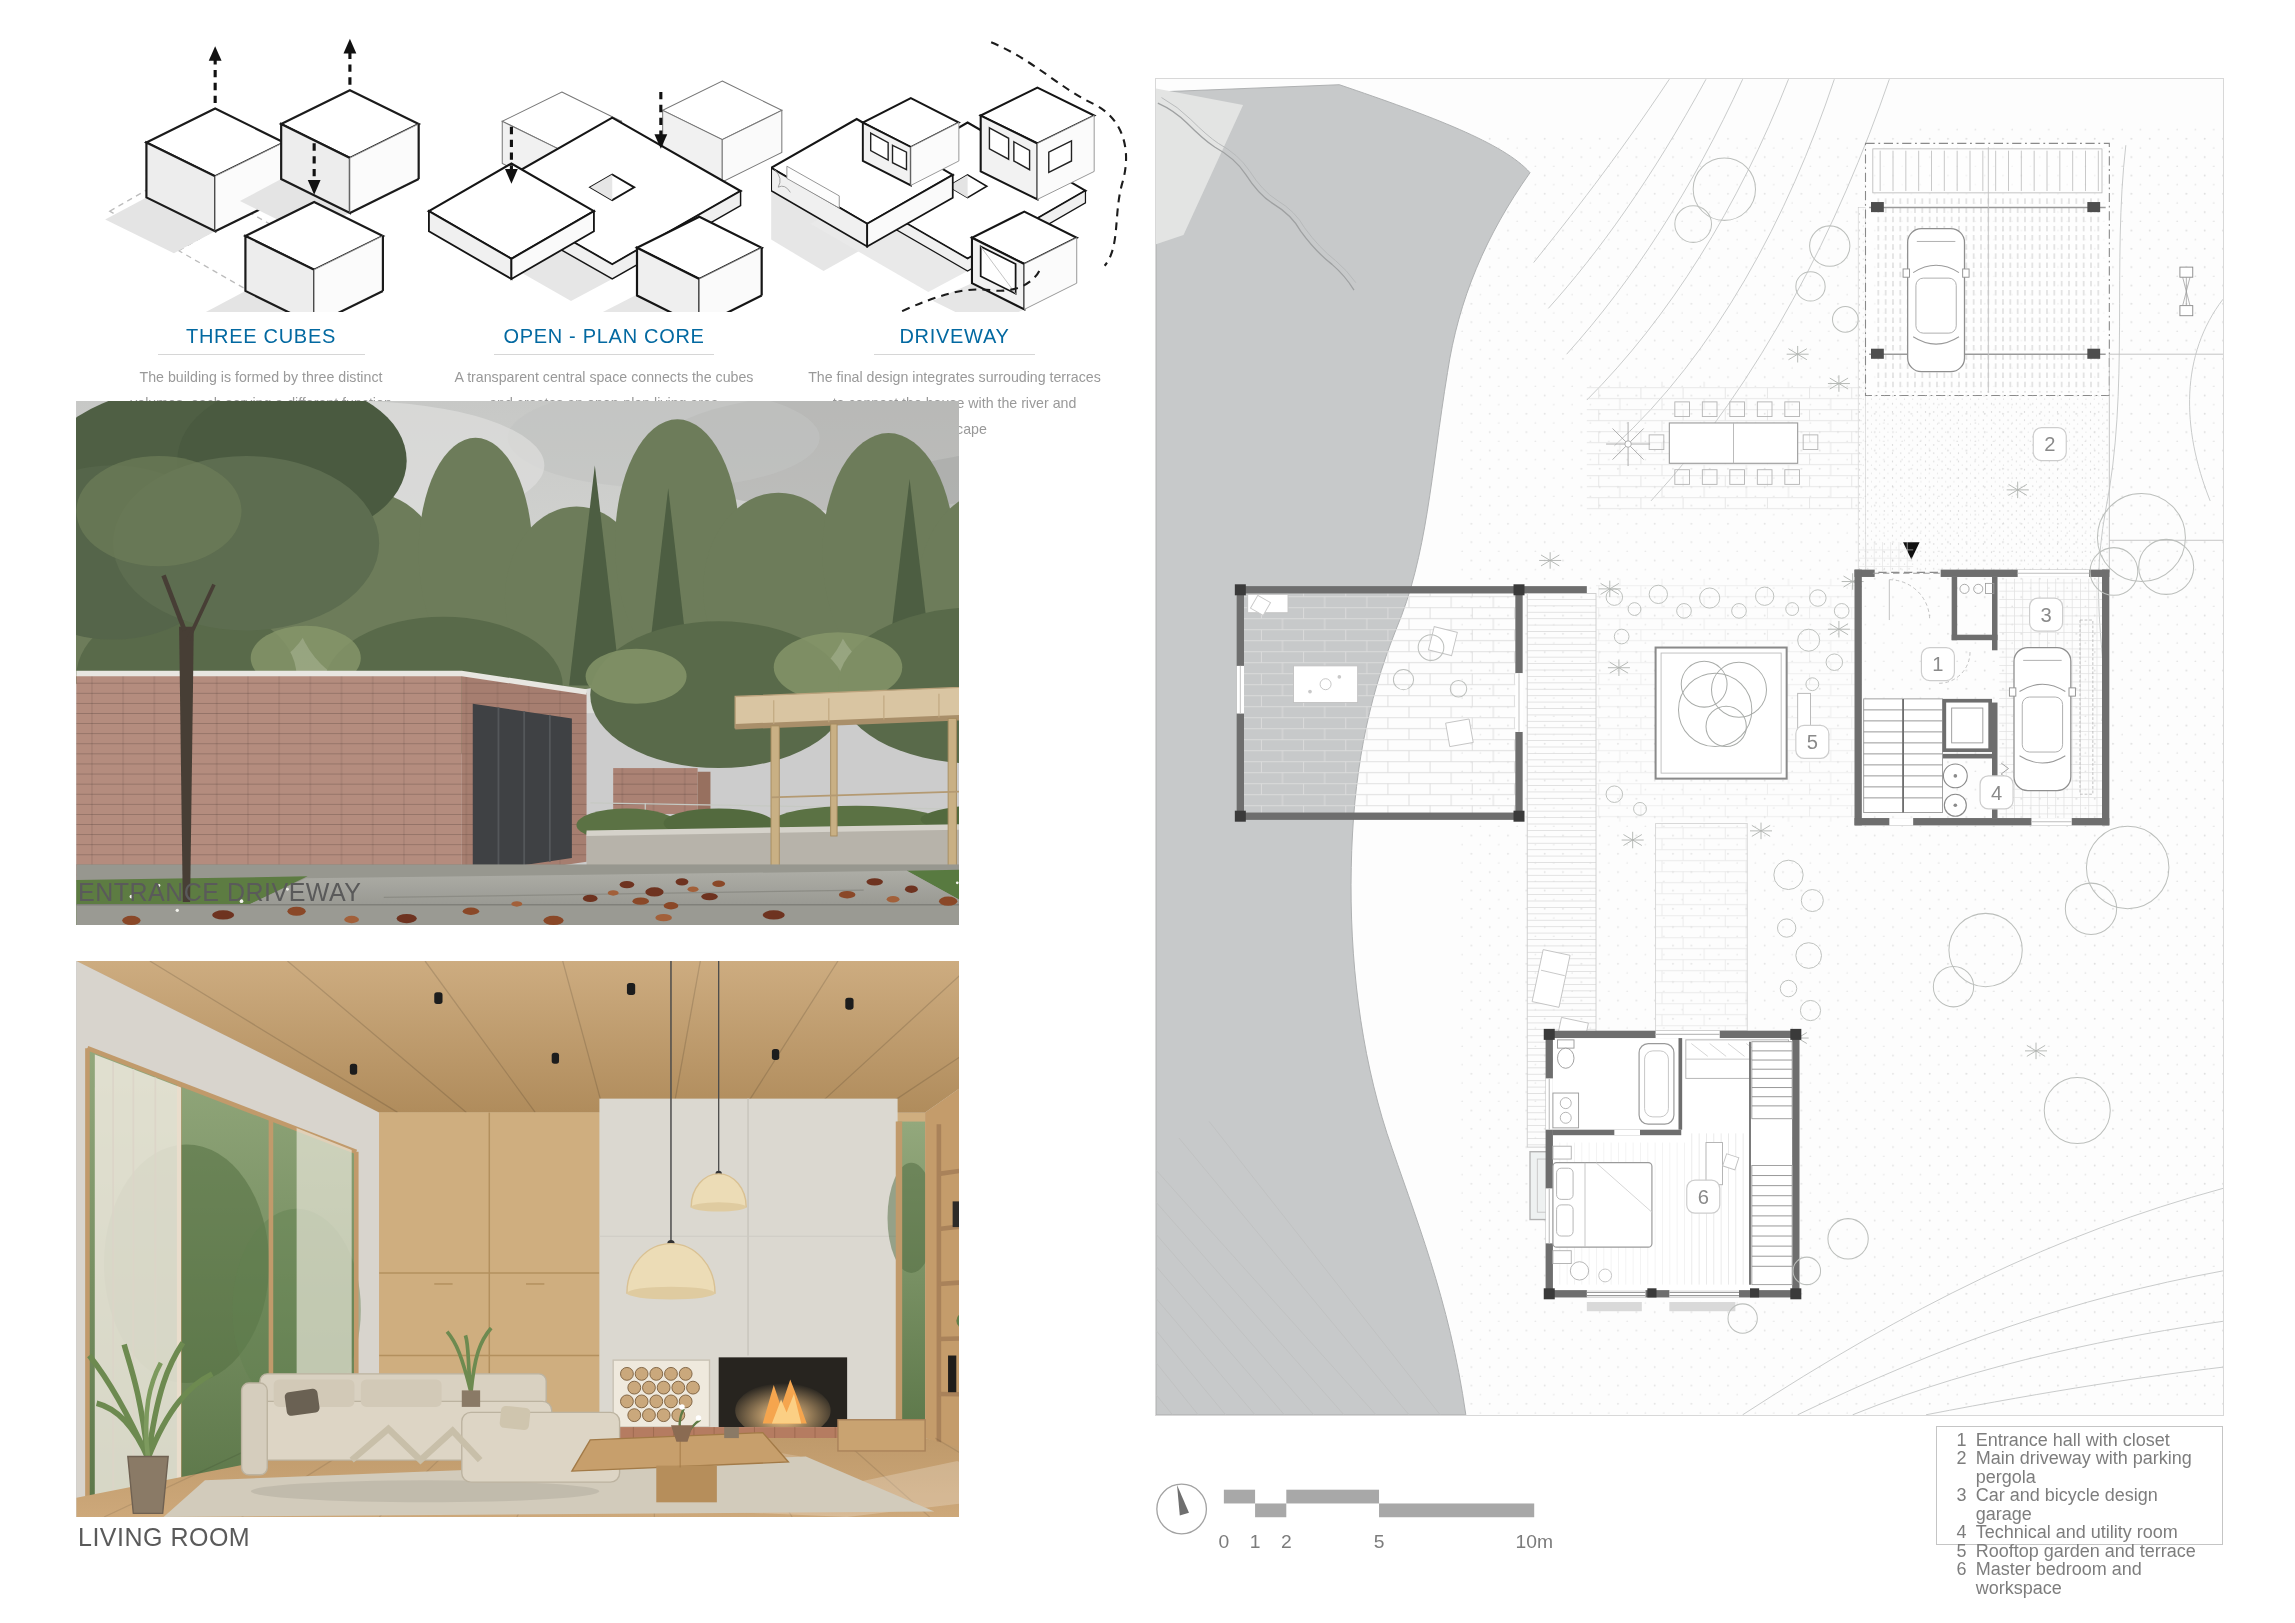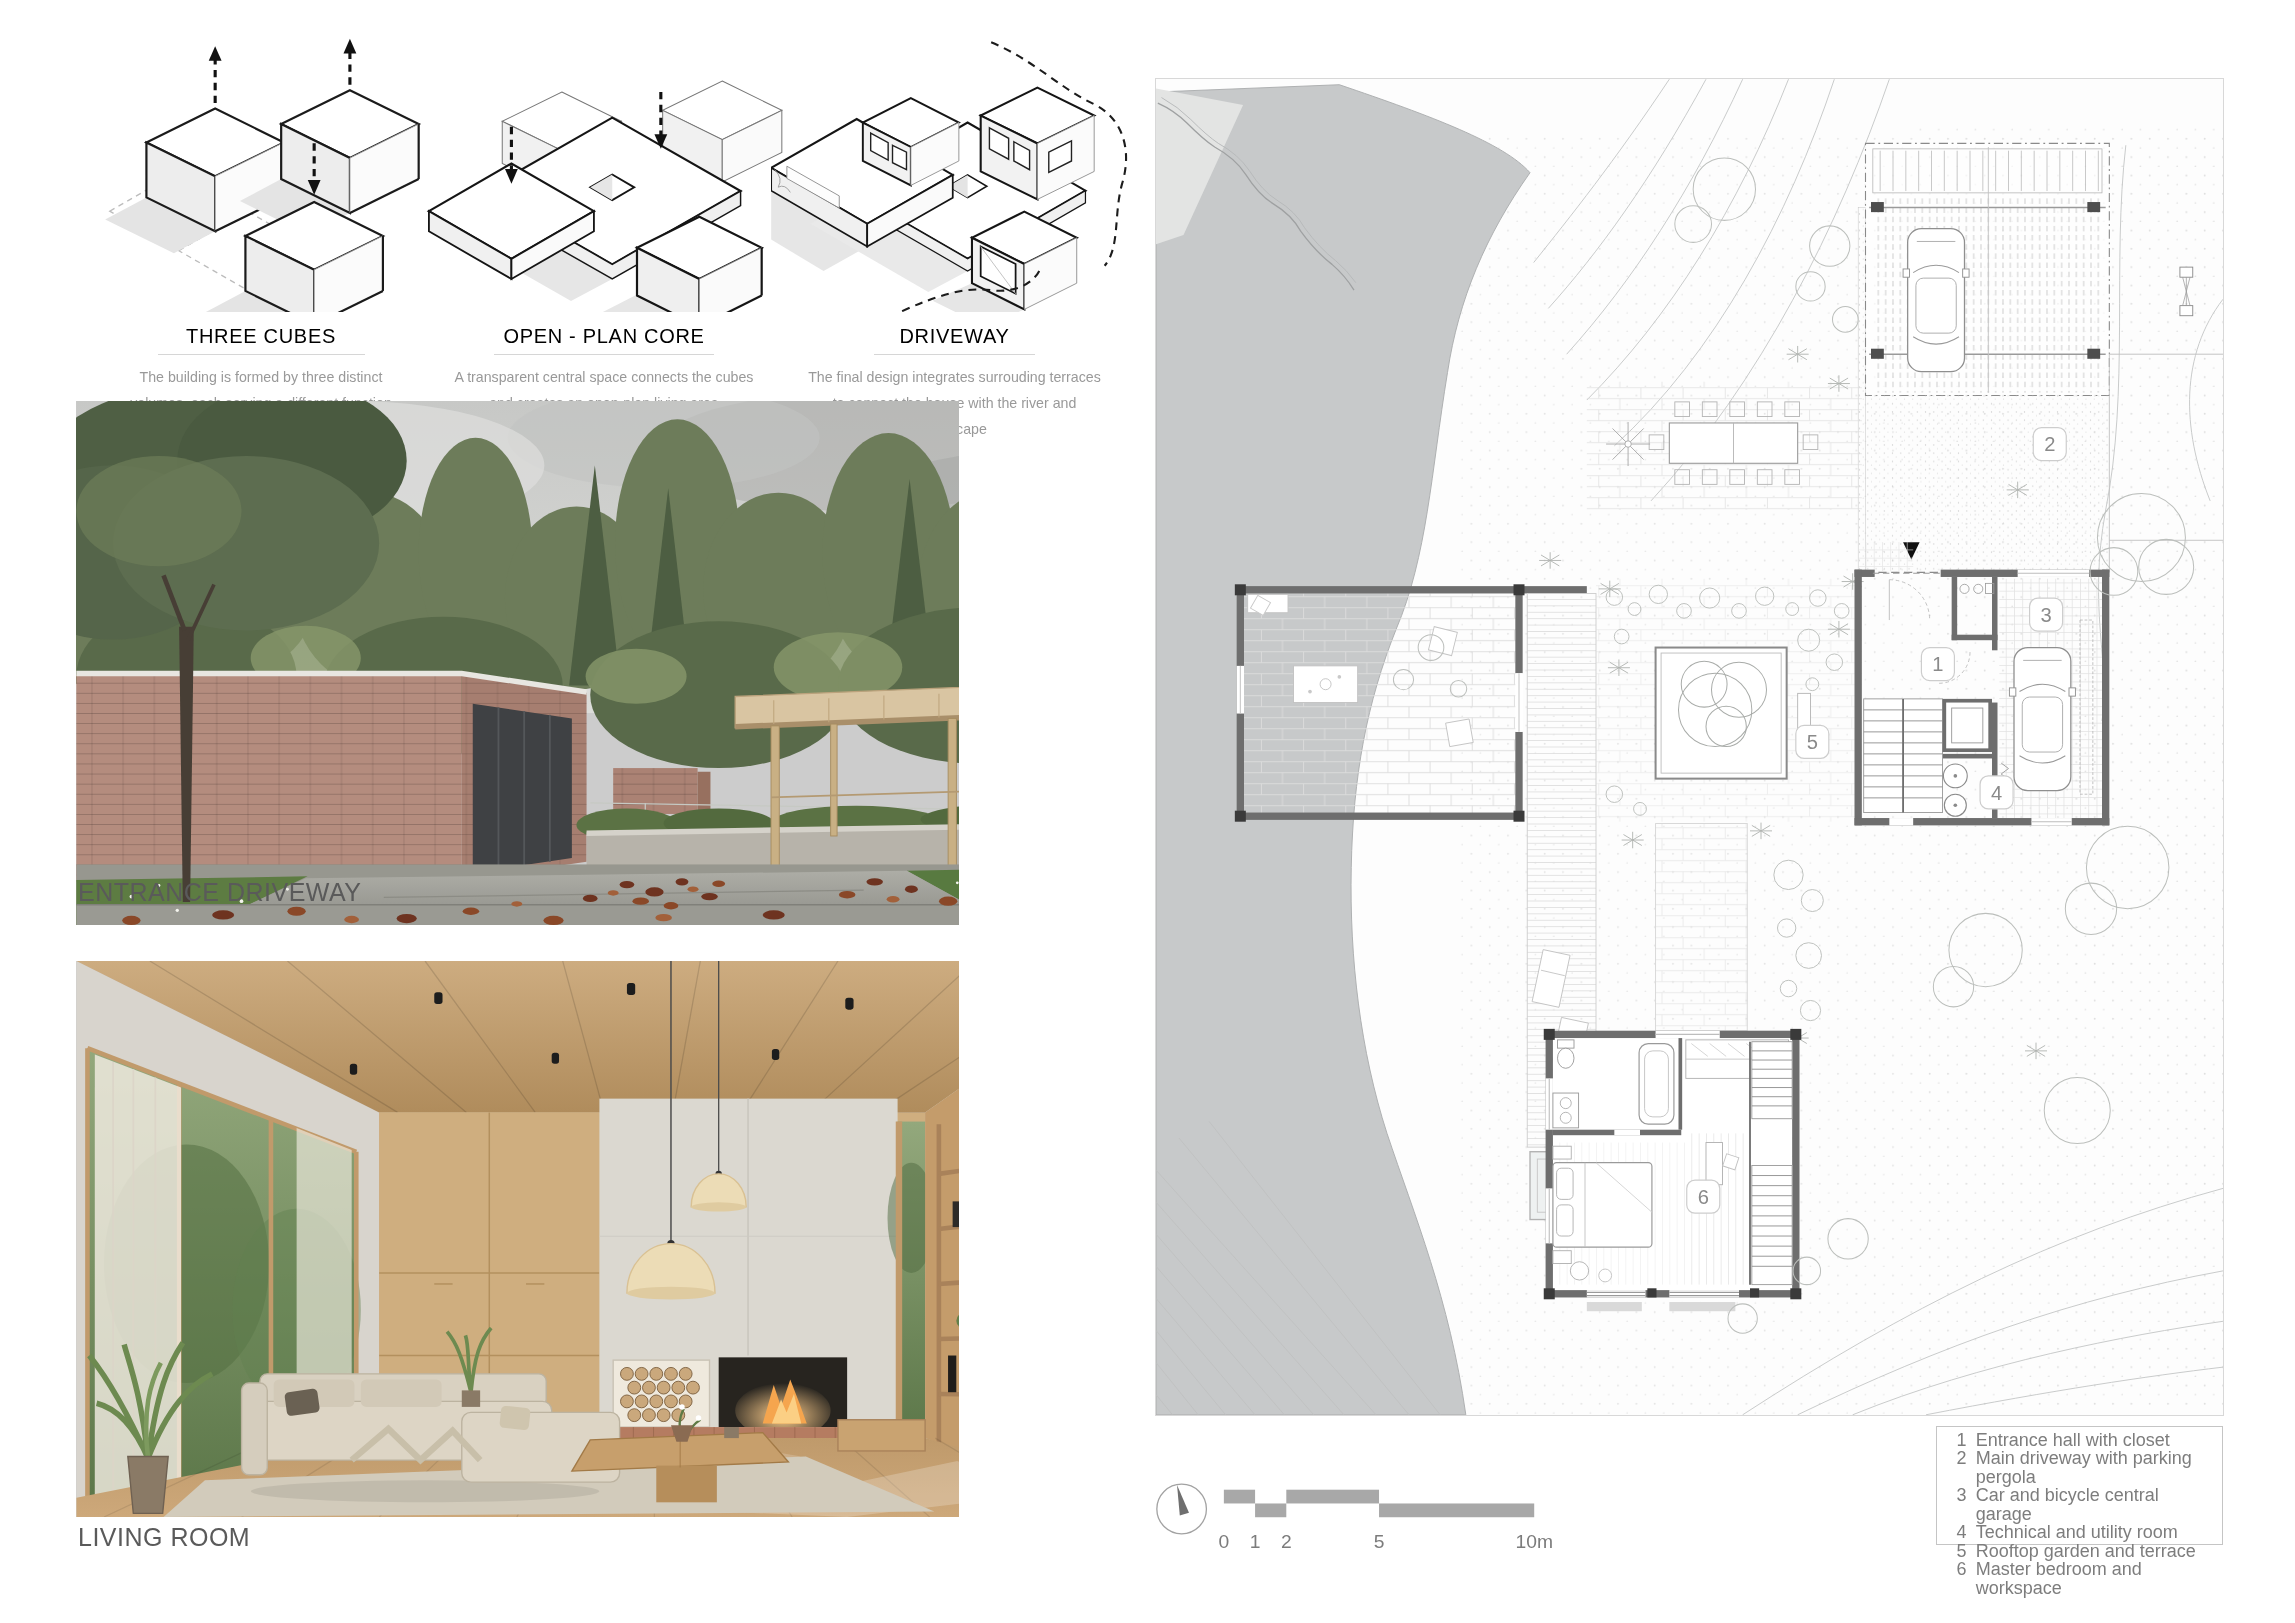--- a/index.html
+++ b/index.html
@@ -9,7 +9,7 @@
   
   .fig{position:absolute;top:37px;}
   .fig svg{display:block;margin:0 auto;}
-  .fig-title{margin-top:13px;text-align:center;font-size:20px;letter-spacing:0.7px;color:#000000;}
+  .fig-title{margin-top:13px;text-align:center;font-size:20px;letter-spacing:0.7px;color:#0369a1;}
   .fig-rule{height:0.9px;background:#d6d6d6;margin:6.4px auto 9.2px auto;}
   .fig-desc{margin:0 auto;text-align:center;font-size:14.2px;line-height:26px;color:#999;width:303px;}
 

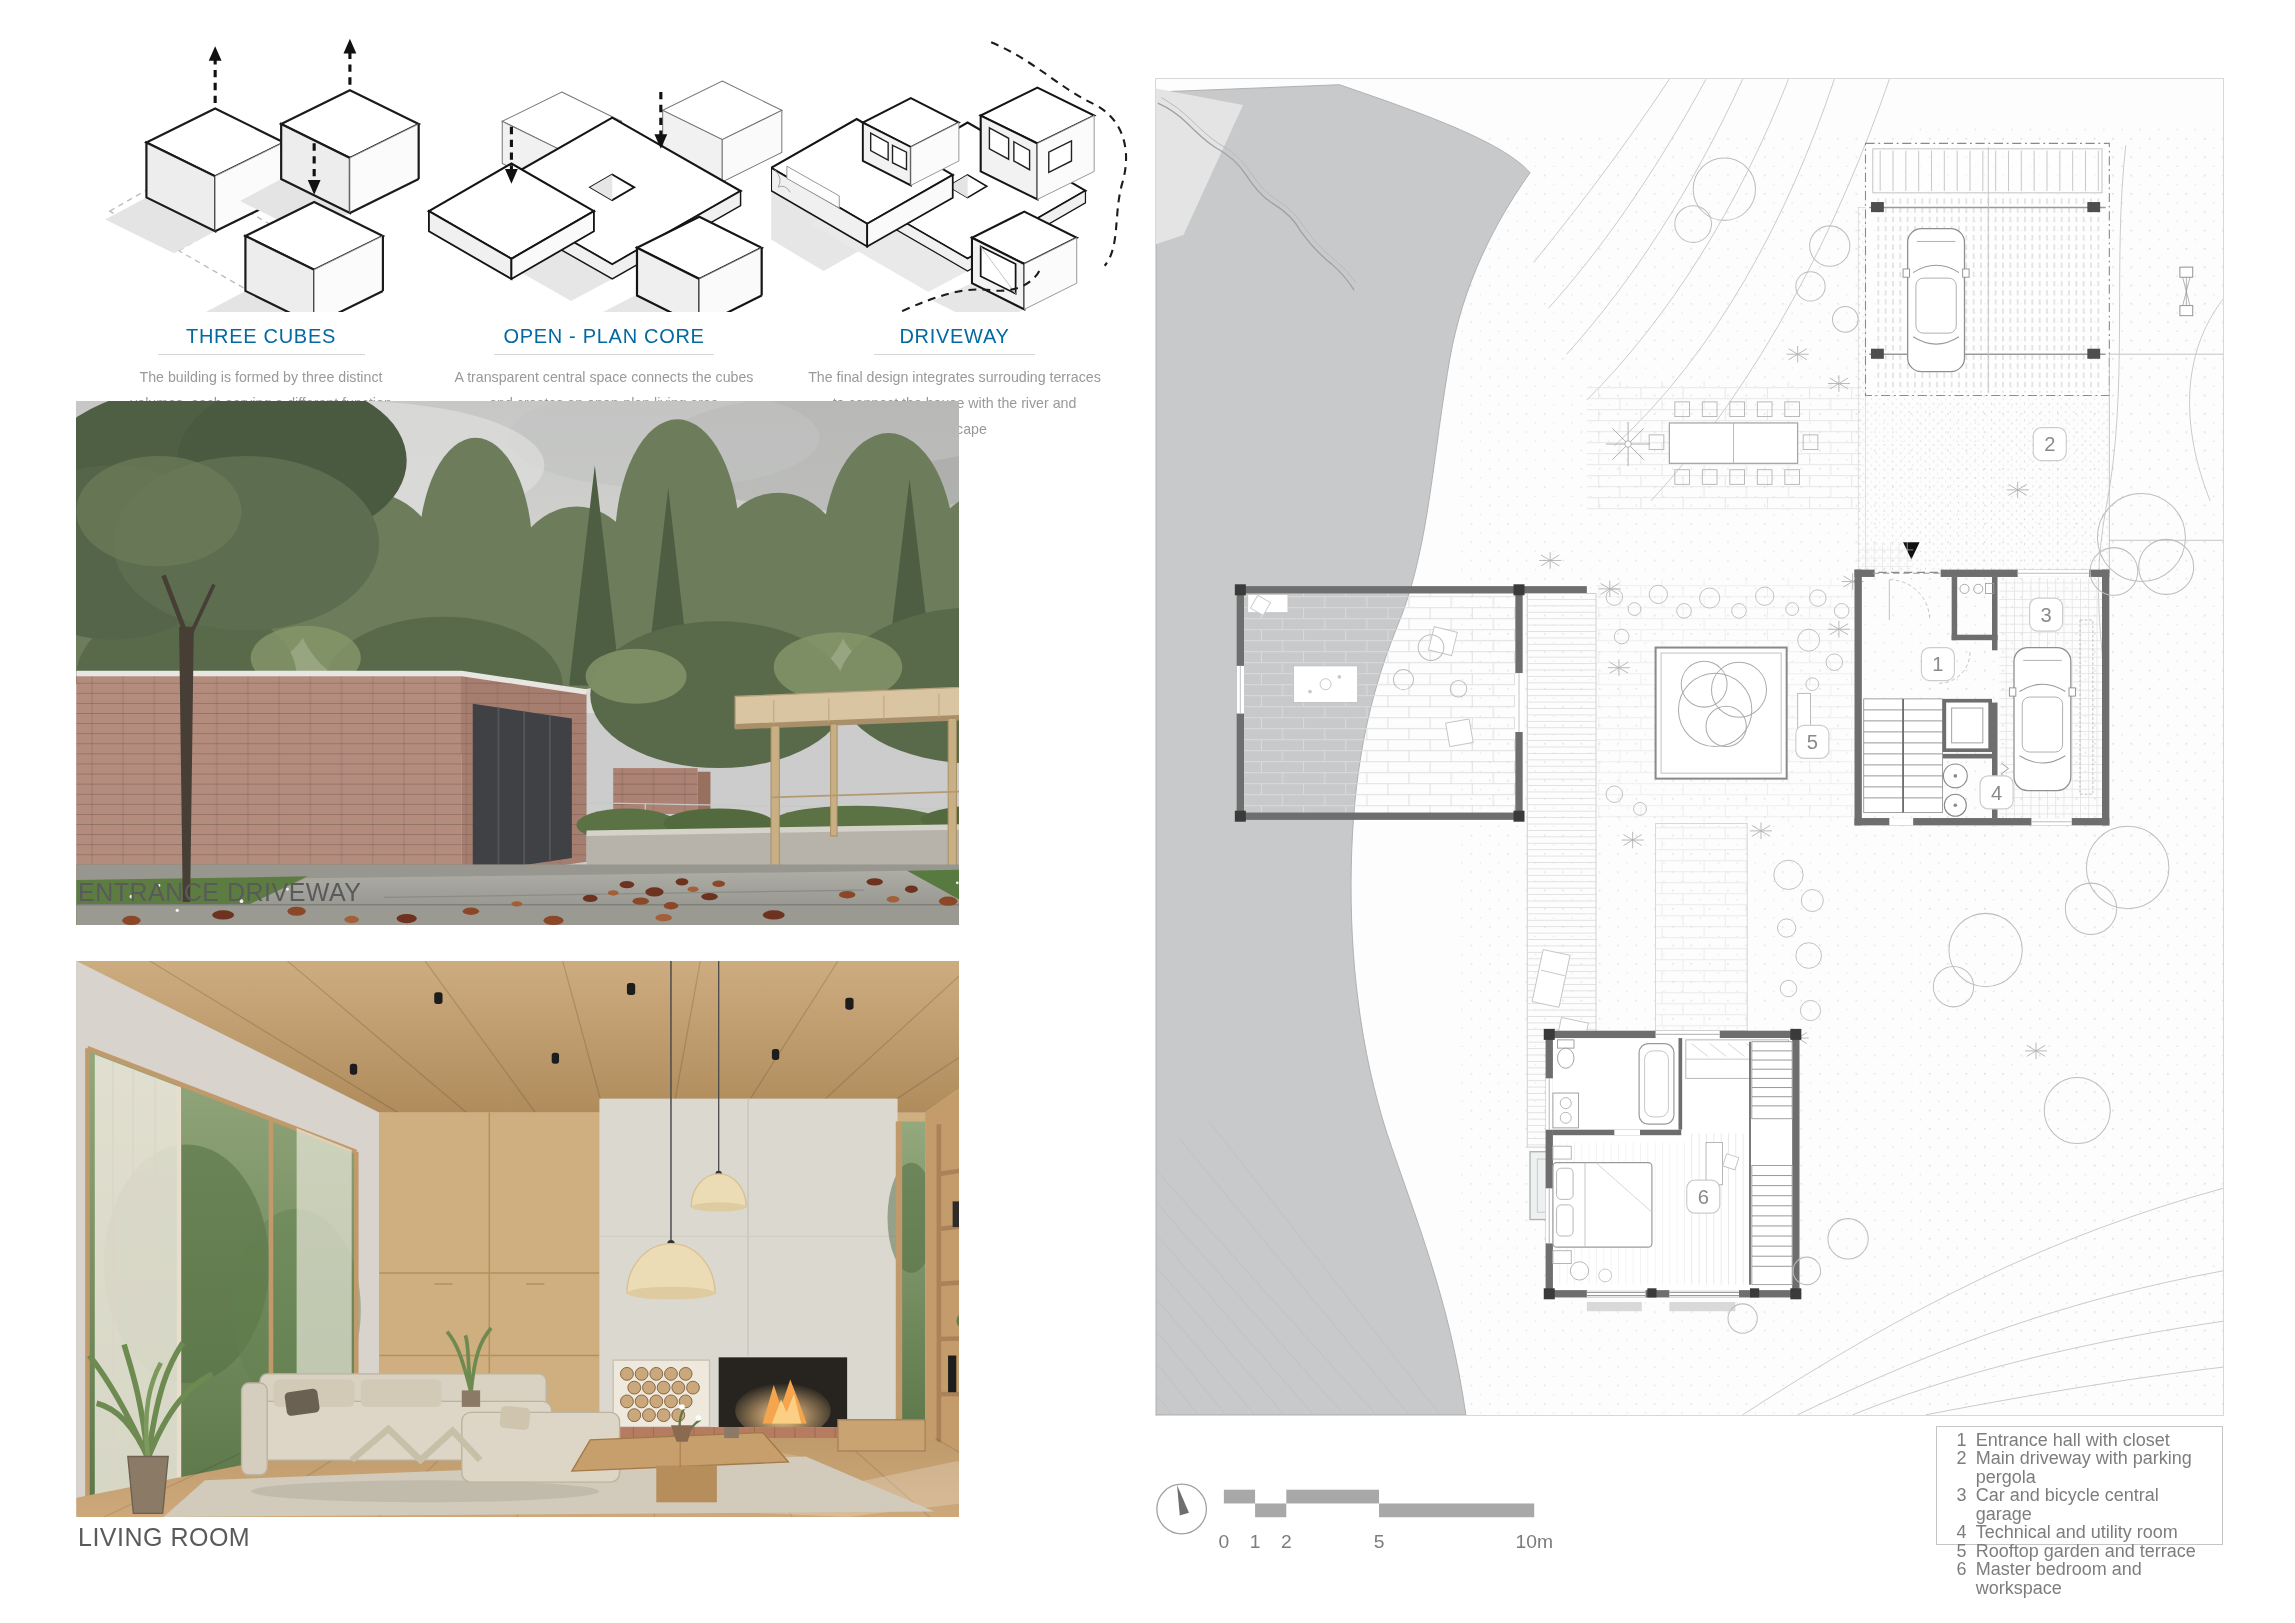--- a/index.html
+++ b/index.html
@@ -1088,7 +1088,7 @@
     </div>
     <div class="legend-row">
       <span class="legend-num">3</span>
-      <span>Car and bicycle central garage</span>
+      <span>Car and bicycle design garage</span>
     </div>
     <div class="legend-row">
       <span class="legend-num">4</span>

